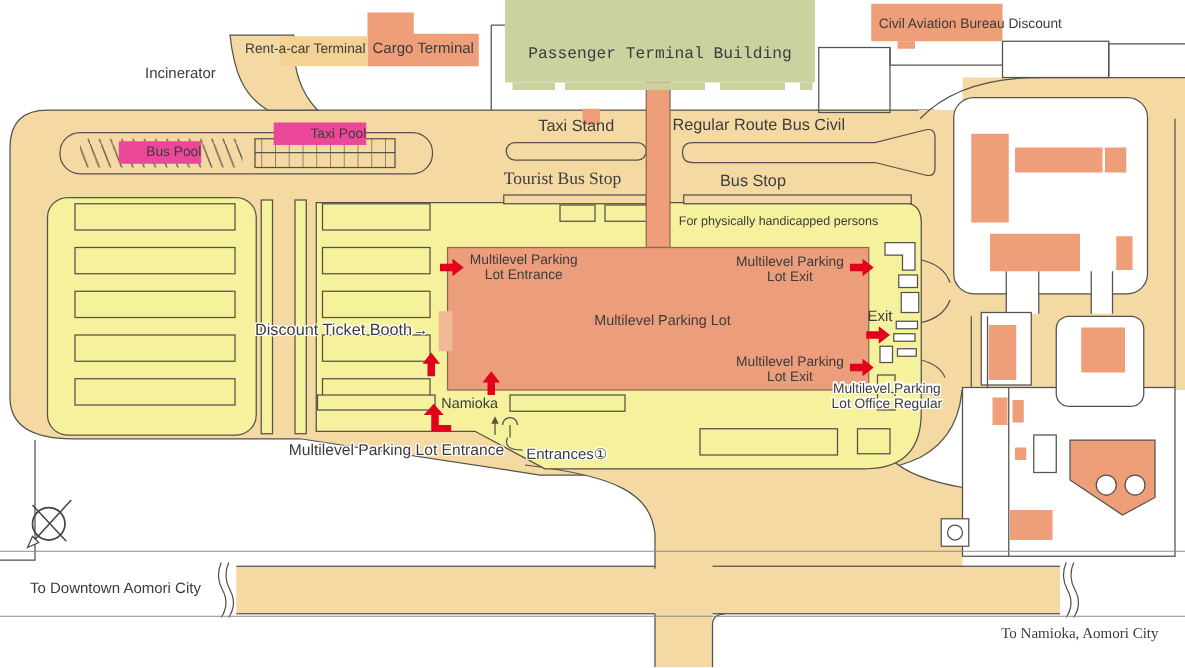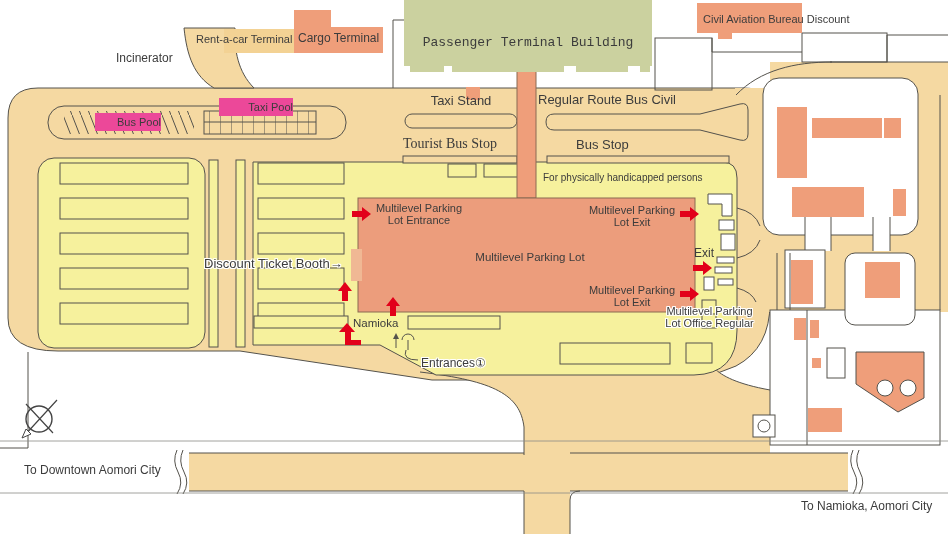--- a/index.html
+++ b/index.html
@@ -213,6 +213,7 @@
 <div class="lbl f13 outl" style="left:204px;top:257px;">
   <span>Discount Ticket Booth</span><span>→</span>
 </div>
+<div class="lbl f125 outl" style="left:231px;top:354px;">Multilevel Parking Lot Entrance</div>
 <div class="lbl f12 outl" style="left:421px;top:357px;">Entrances①</div>
 <div class="lbl f11 ctr two outl" style="left:652px;top:306px;width:115px;">
   <span>Multilevel Parking</span>

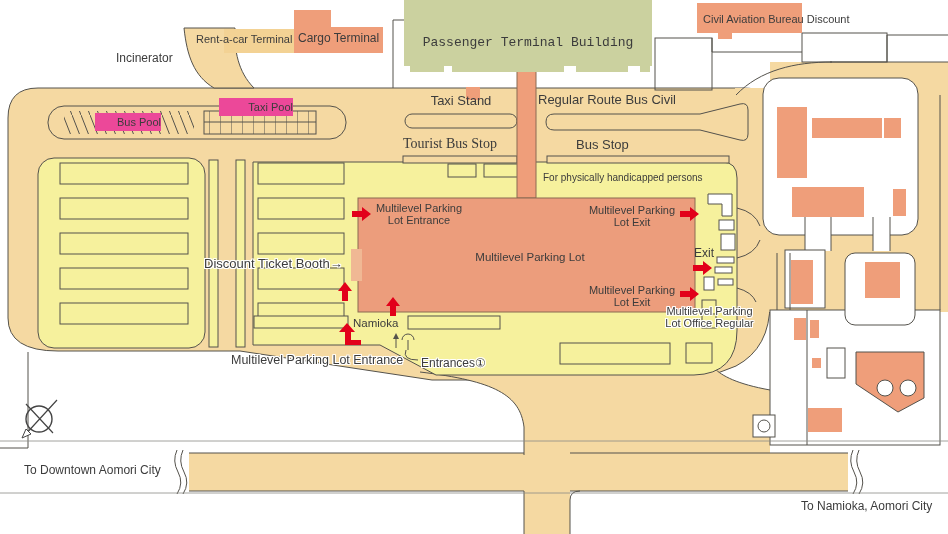--- a/index.html
+++ b/index.html
@@ -221,7 +221,7 @@
 </div>
 
 <div class="lbl f12" style="left:24px;top:464px;">To Downtown Aomori City</div>
-<div class="lbl f12" style="left:801px;top:500px;">To Namioka, Aomori City</div>
+<div class="lbl f12" style="left:801px;top:500px;font-family:Liberation Serif, serif;">To Namioka, Aomori City</div>
 
 </div>
 

